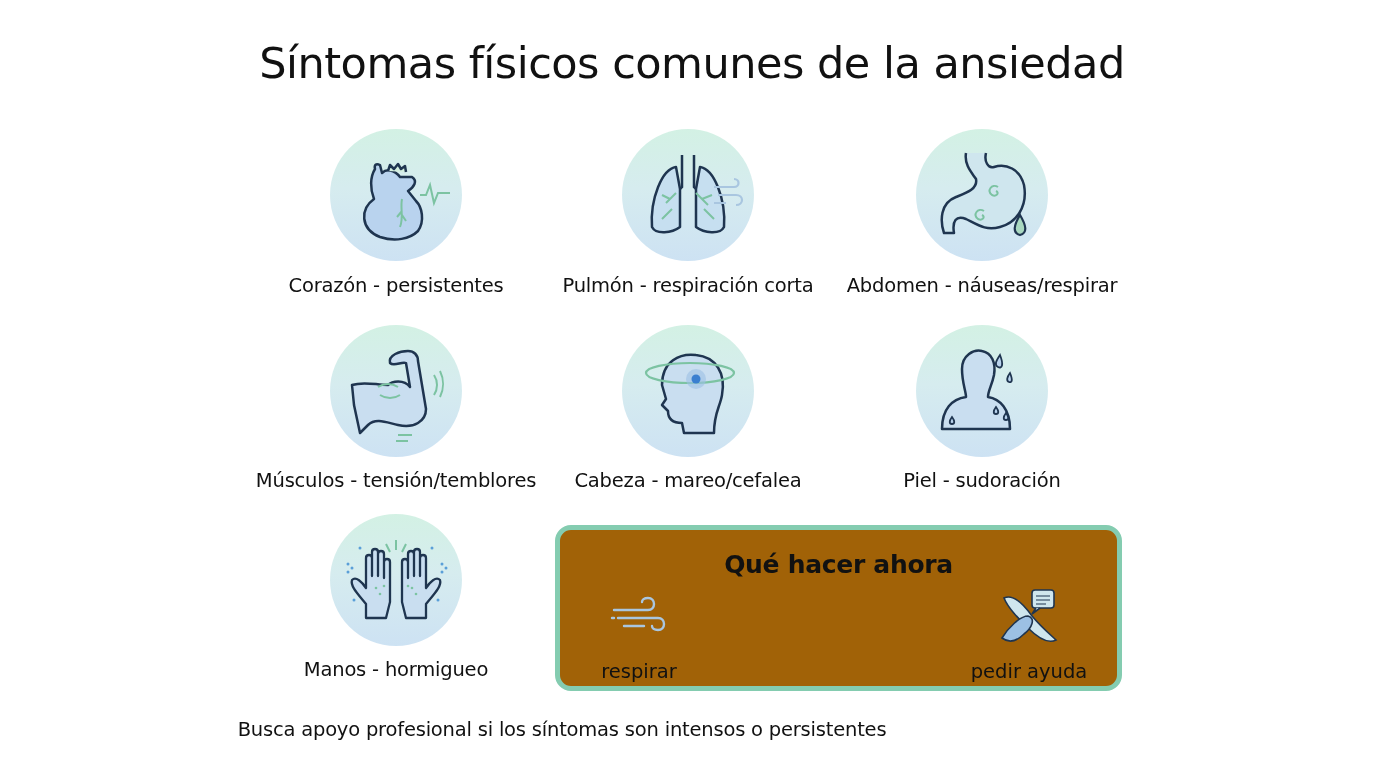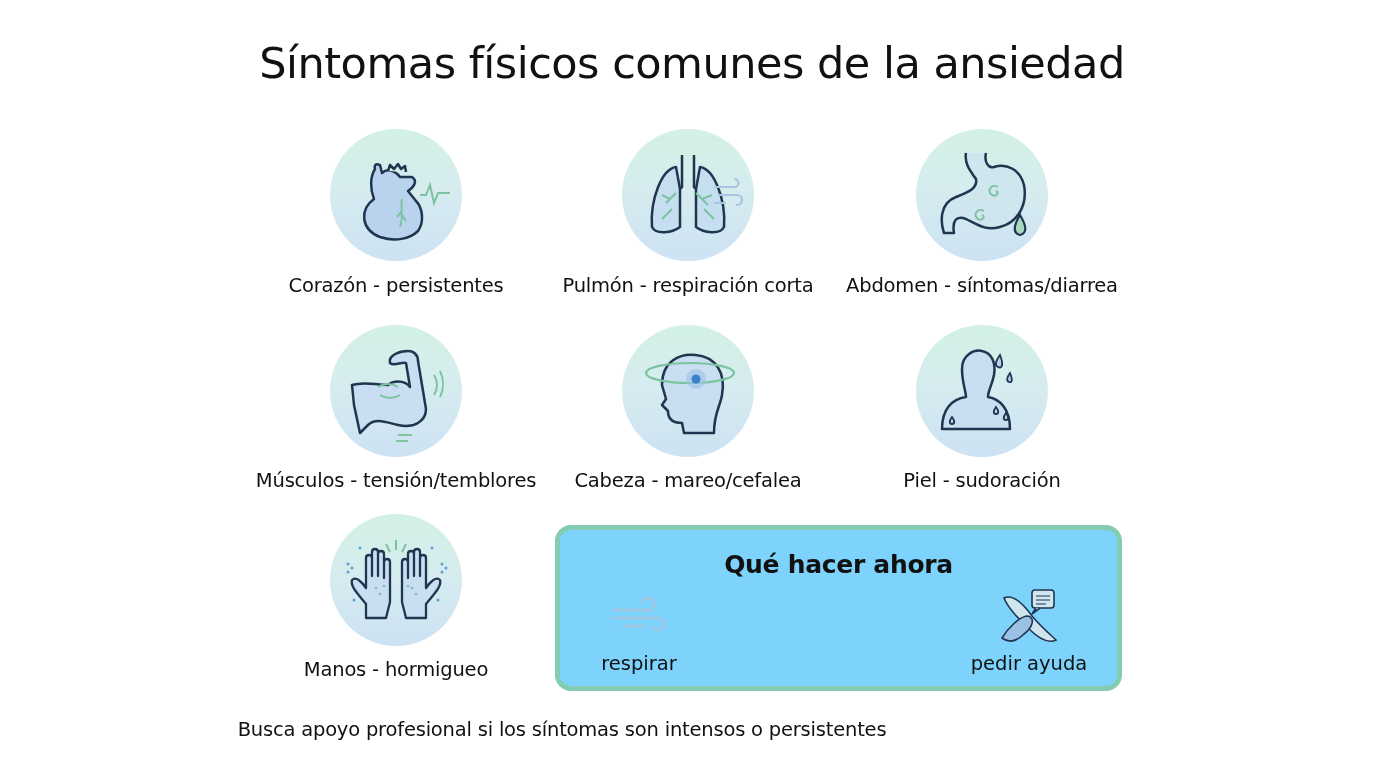--- a/index.html
+++ b/index.html
@@ -72,7 +72,7 @@
     <path d="M104 86 C 98 96, 96 104, 104 106 C 112 104, 110 96, 104 86 Z" fill="#a9d8c0" stroke="#1f3550" stroke-width="2.2"></path>
   </svg>
 </div>
-<div class="label" style="left:812px; top:274px;">Abdomen - síntomas/diarrea</div>
+<div class="label" style="left:812px; top:274px;">Abdomen - náuseas/respirar</div>
 
 <div class="circle" style="left:330px; top:325px;">
   <svg viewBox="0 0 132 132">

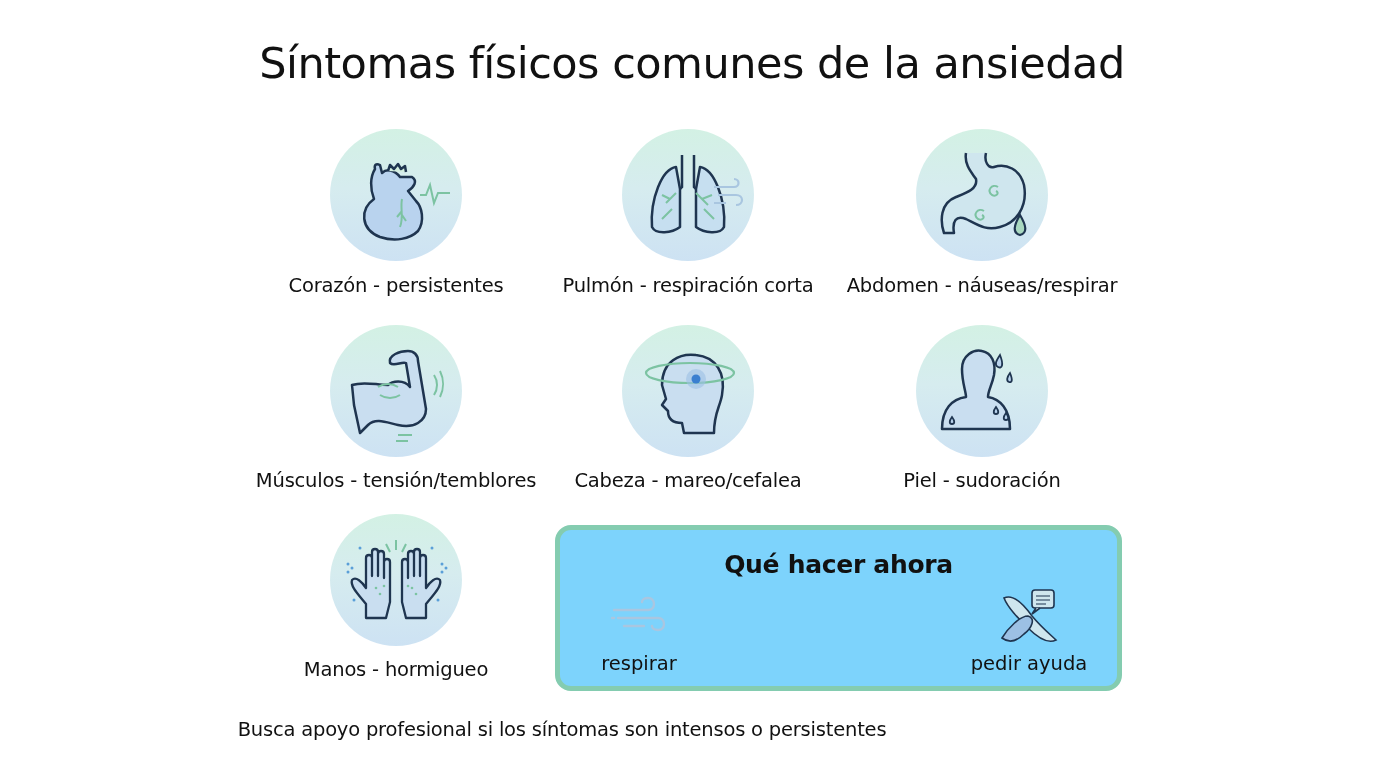--- a/index.html
+++ b/index.html
@@ -22,7 +22,7 @@
 
   .action-box {
     position: absolute; left: 555px; top: 525px; width: 567px; height: 166px;
-    border: 5px solid #84ccb0; border-radius: 16px; background: #7dd3fc;
+    border: 5px solid #84ccb0; border-radius: 16px; background: #a16207;
   }
   .action-title {
     position: absolute; left: 0; top: 20px; width: 100%; text-align: center;

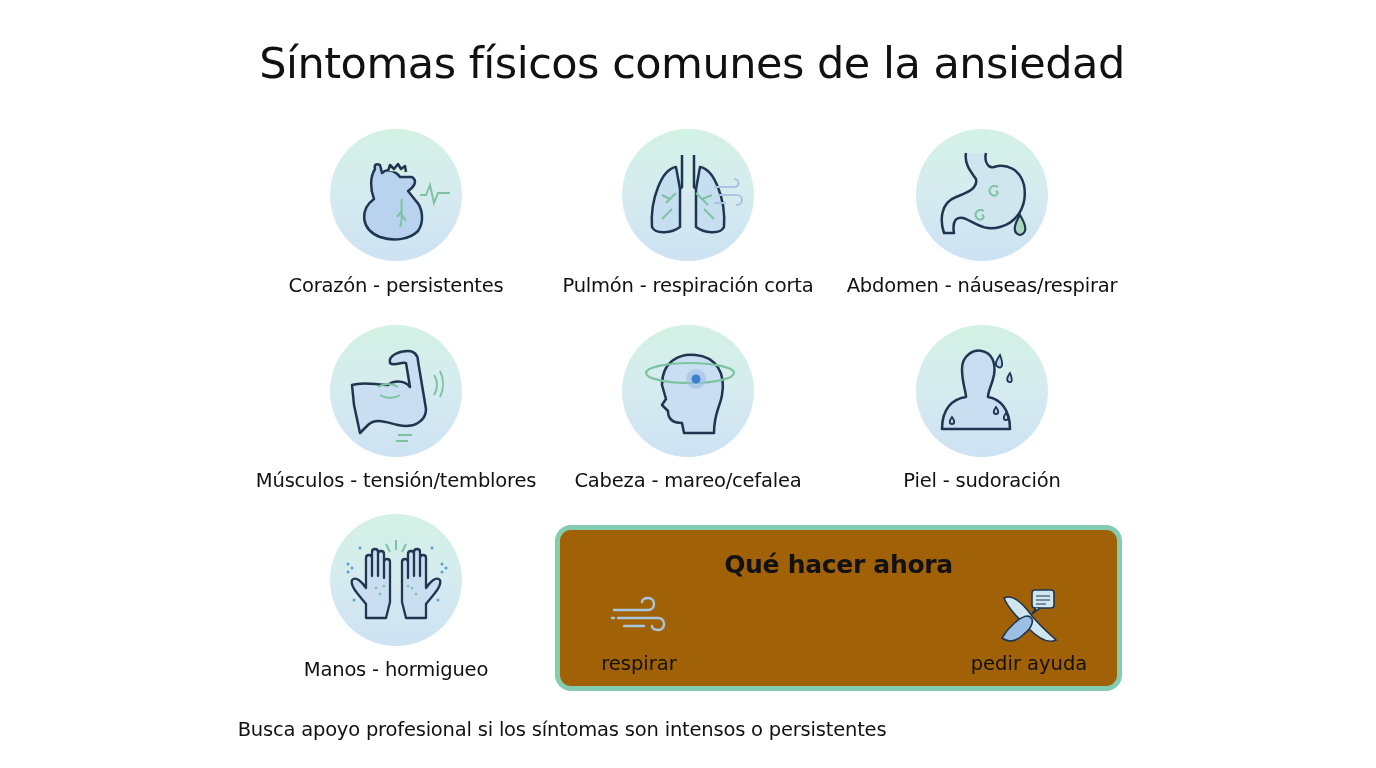--- a/index.html
+++ b/index.html
@@ -32,7 +32,7 @@
     position: absolute; top: 58px; width: 130px; text-align: center;
   }
   .action svg { display: block; margin: 0 auto; width: 62px; height: 60px; }
-  .action-label { display: block; font-size: 19.5px; color: #111; margin-top: 4px; white-space: nowrap; }
+  .action-label { display: block; font-size: 19.5px; color: #111; margin-top: 12px; white-space: nowrap; }
 
   .footer {
     position: absolute; left: 0; top: 718px; width: 1124px; text-align: center;

